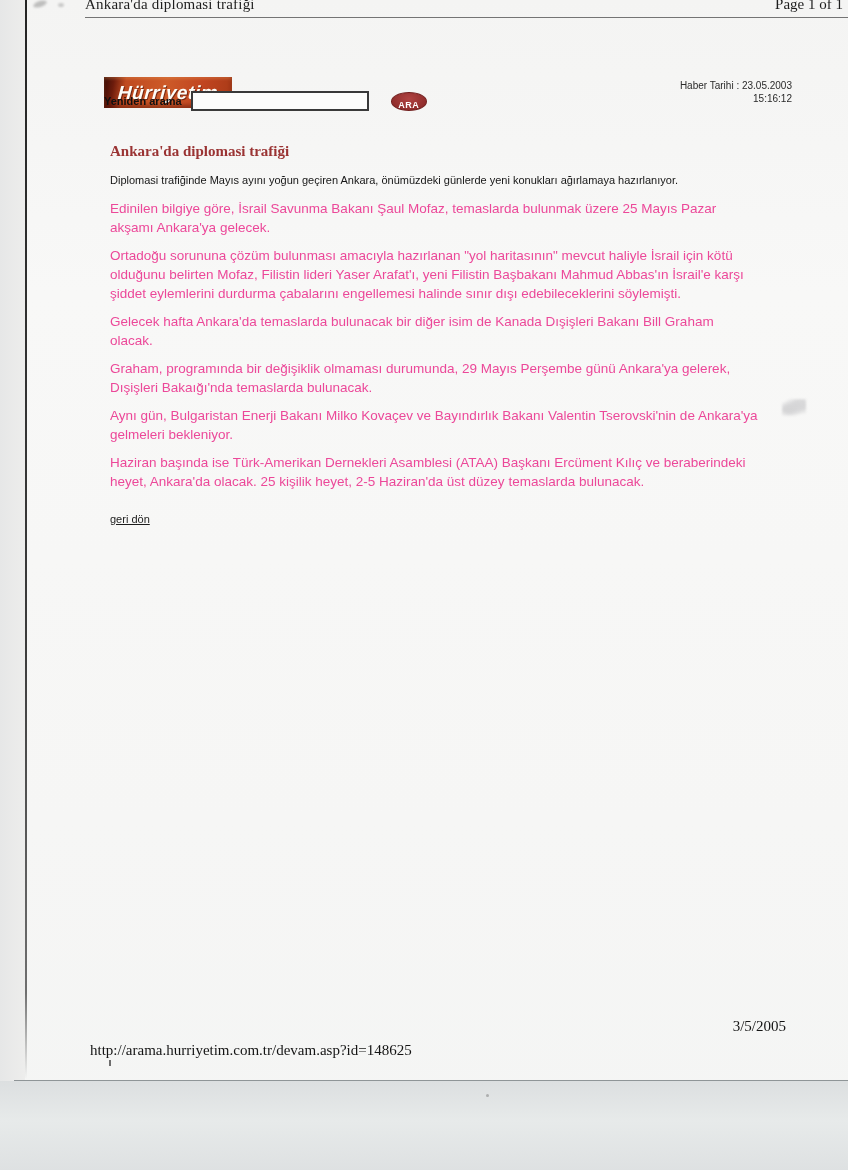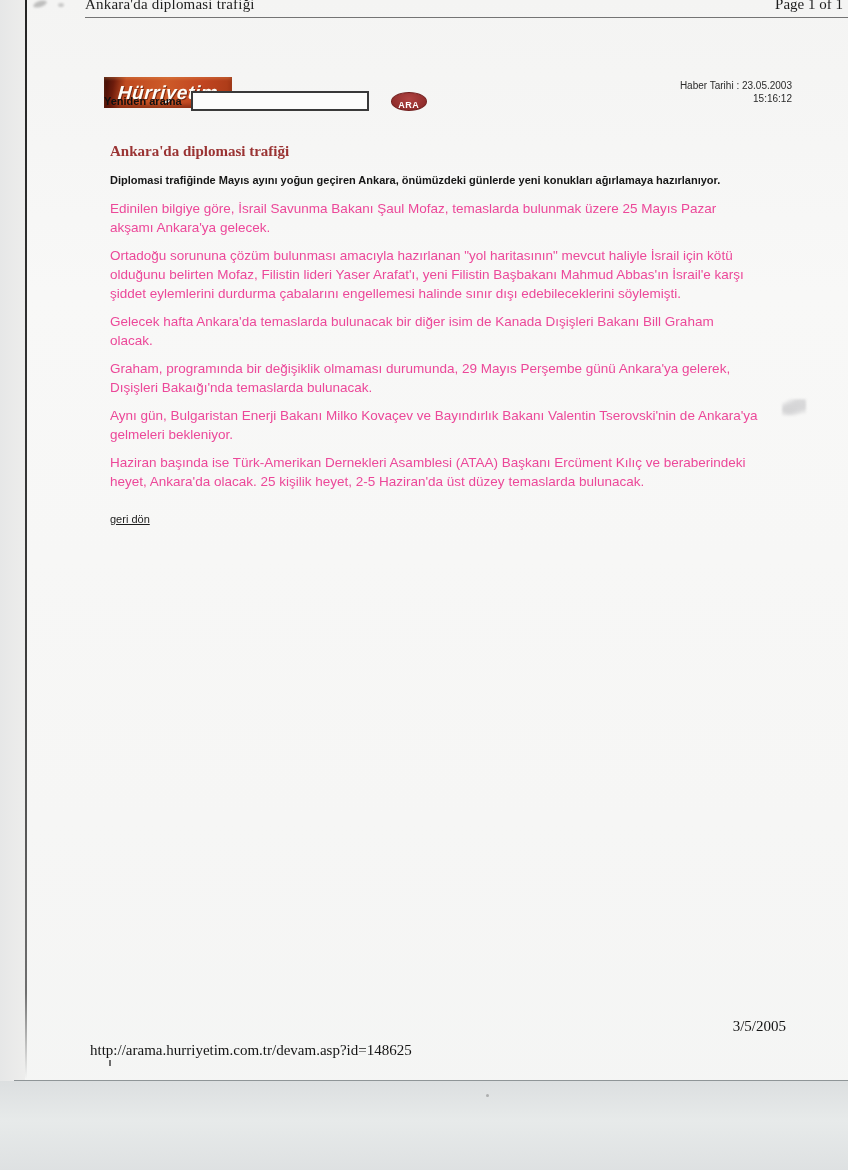--- a/index.html
+++ b/index.html
@@ -62,7 +62,7 @@
   .article{position:absolute;left:110px;top:143px;width:650px;}
   .atitle{font-family:"Liberation Serif",serif;font-weight:bold;font-size:15px;
     color:#9a3333;margin:0 0 13px 0;}
-  .lead{font-size:11px;font-weight:bold;color:#161616;margin:0 0 12px 0;
+  .lead{font-size:11px;font-weight:normal;color:#161616;margin:0 0 12px 0;
     line-height:14px;white-space:nowrap;}
   p.bodyp{font-size:13.5px;line-height:19px;color:#ec4899;margin:0 0 9px 0;}
   .back{display:inline-block;margin-top:13px;font-size:11px;font-weight:normal;

